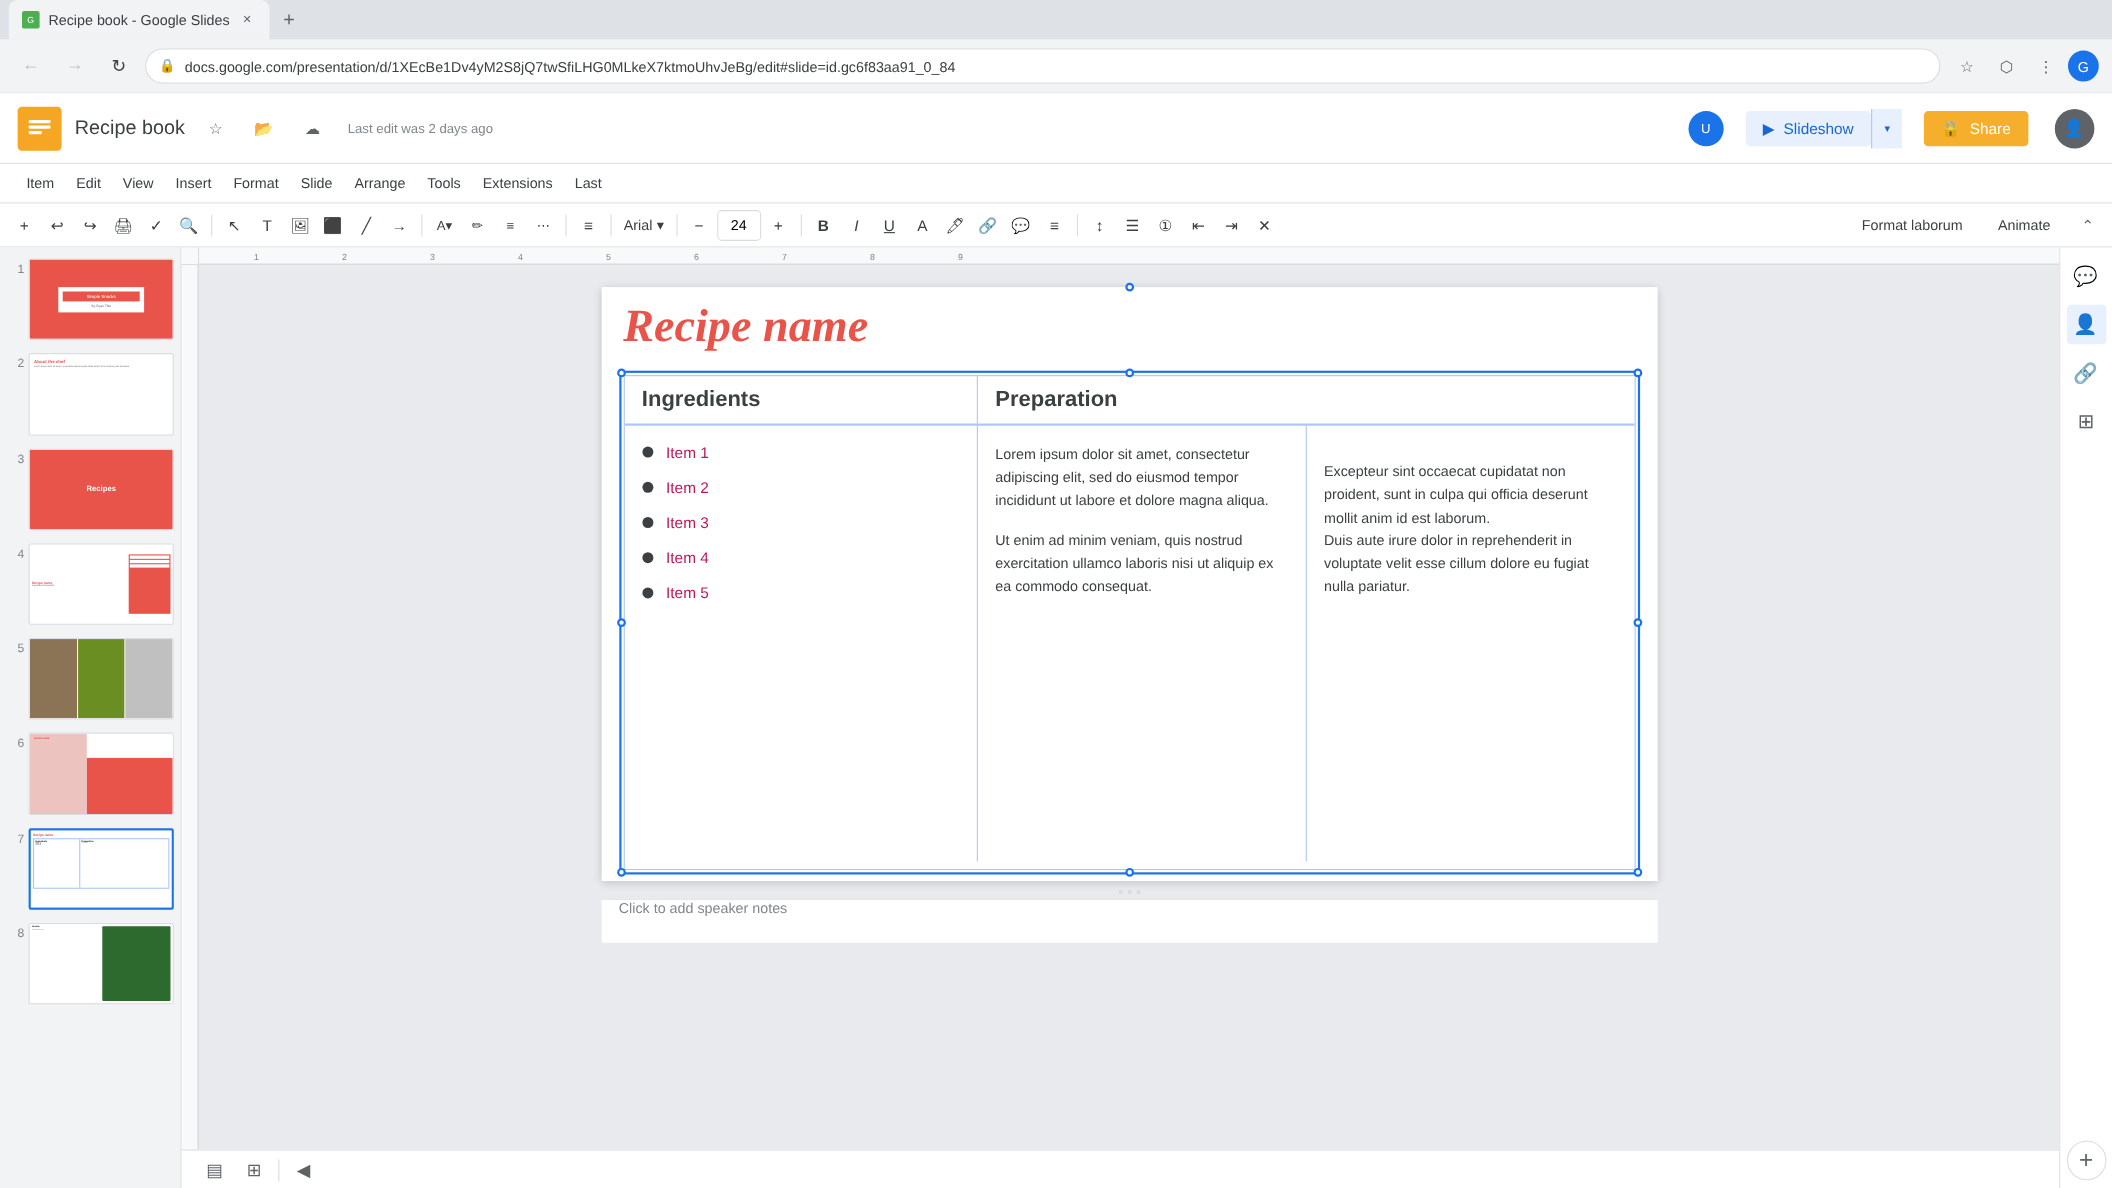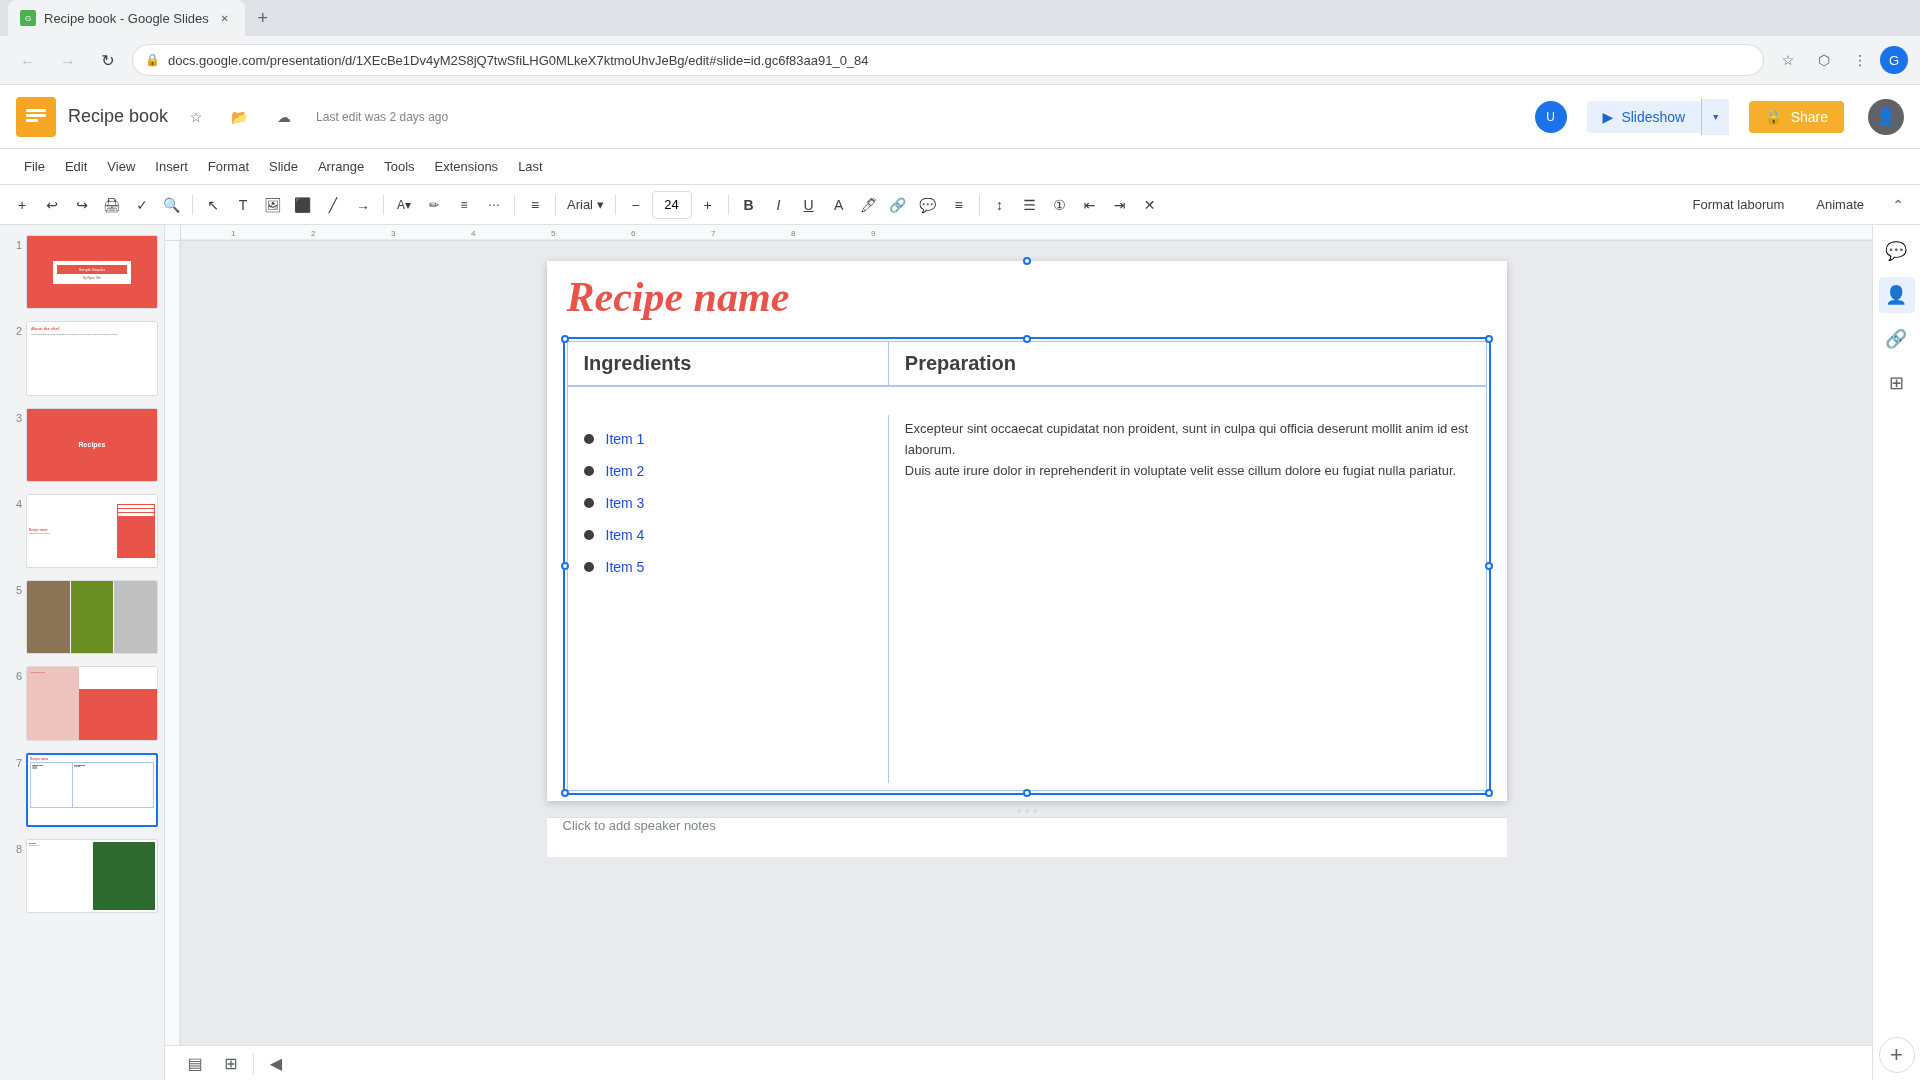--- a/index.html
+++ b/index.html
@@ -573,7 +573,7 @@
   </div>
 
   <div class="menu-bar">
-    <div class="menu-item">File</div>
+    <div class="menu-item">Item</div>
     <div class="menu-item">Edit</div>
     <div class="menu-item">View</div>
     <div class="menu-item">Insert</div>

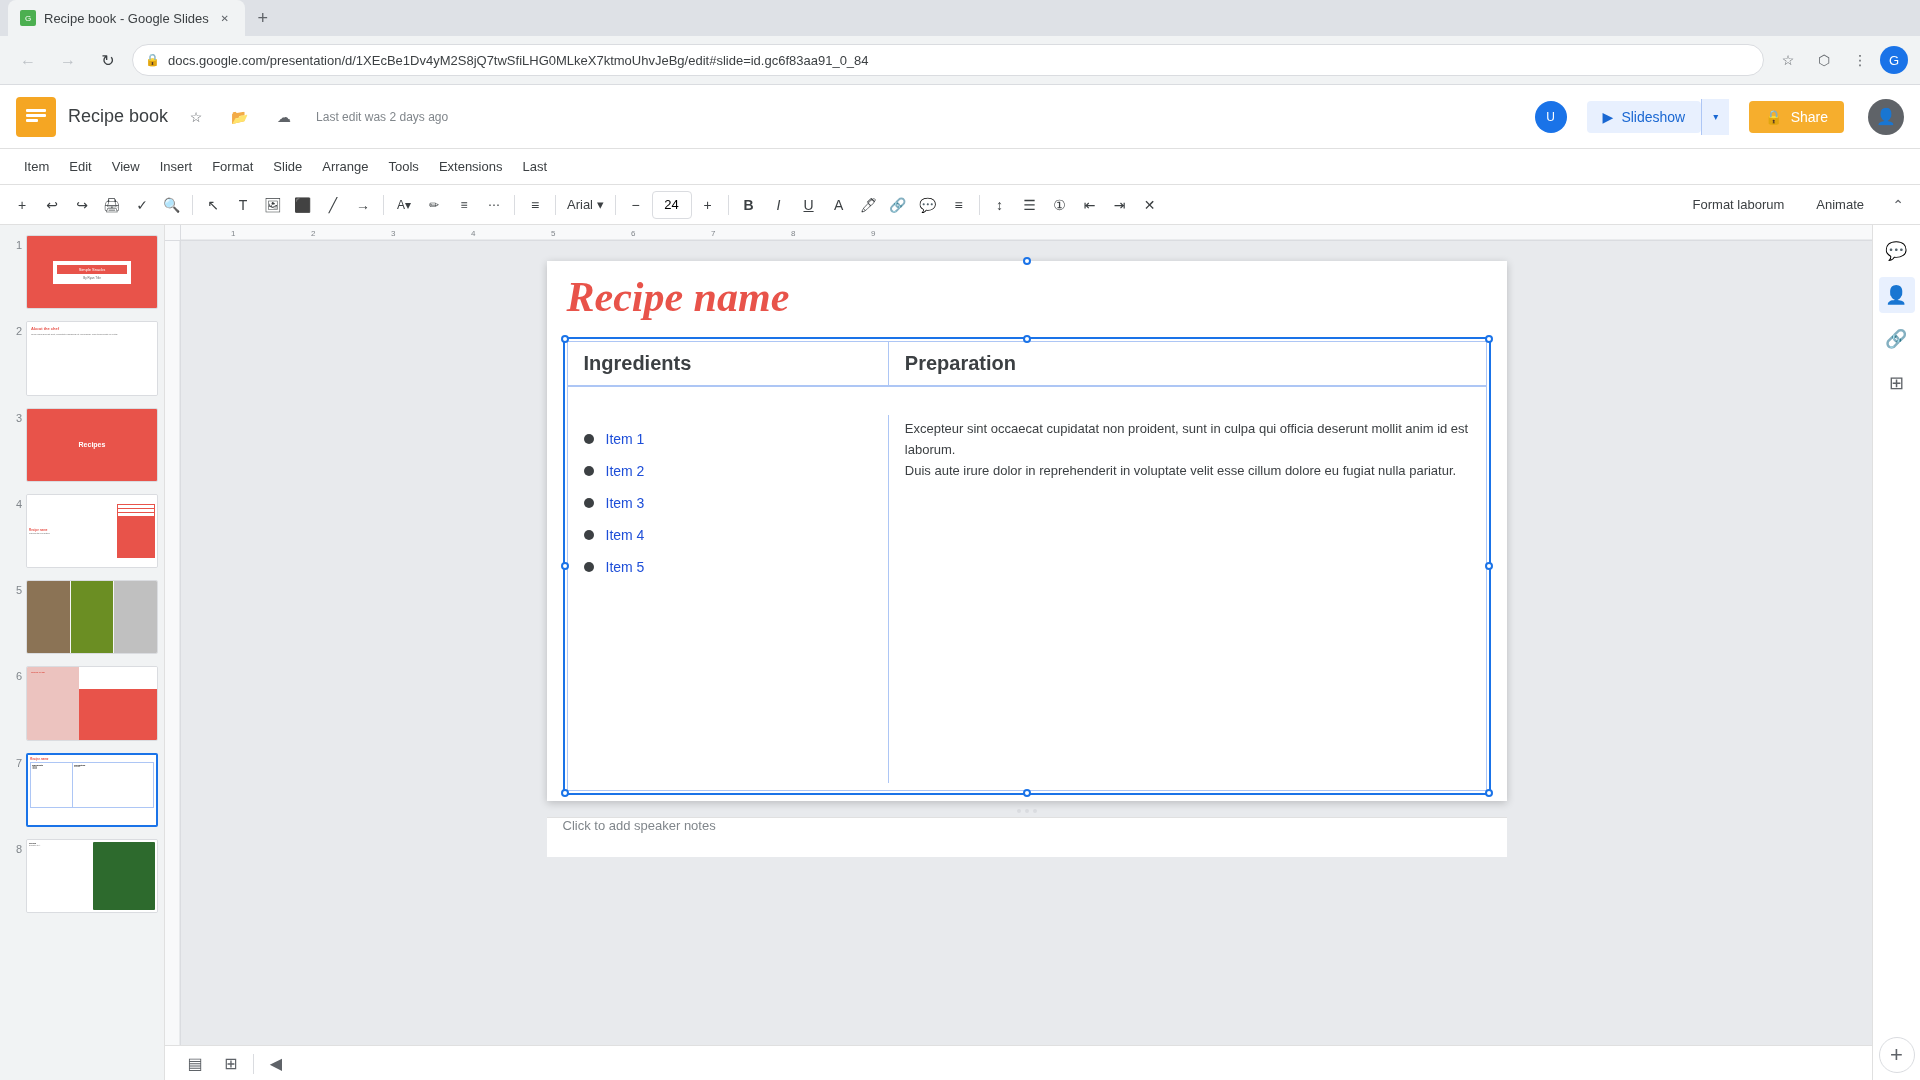--- a/index.html
+++ b/index.html
@@ -408,8 +408,7 @@
       padding: 16px;
       border-right: 1px solid #adc6f5;
       font-size: 14px;
-      color: #1d4ed8;
-      margin-top: 28px;
+      color: #be185d;
     }
     .ingredients-list {
       list-style: none;

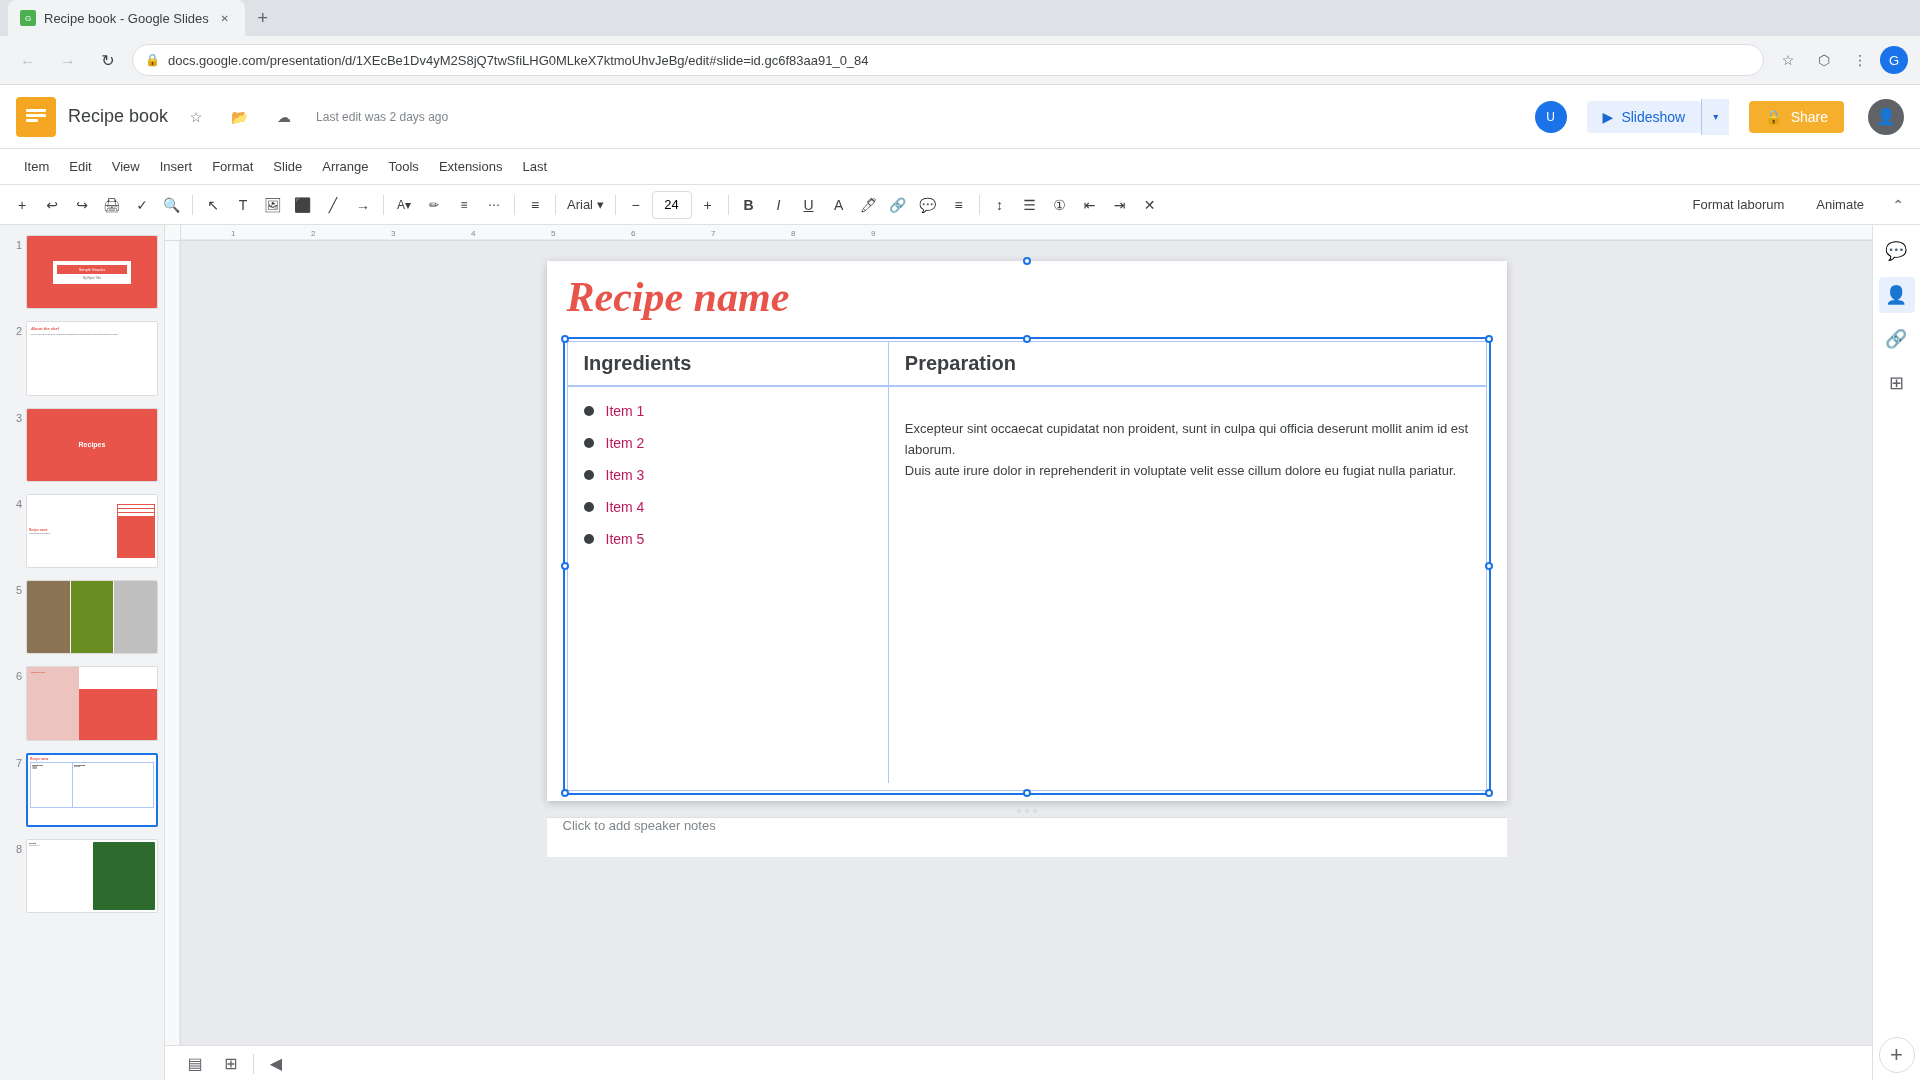--- a/index.html
+++ b/index.html
@@ -816,6 +816,10 @@
                 </div>
 
                 <div class="td-prep">
+                  <div class="prep-col1">
+                    <p>Lorem ipsum dolor sit amet, consectetur adipiscing elit, sed do eiusmod tempor incididunt ut labore et dolore magna aliqua.</p>
+                    <p style="margin-top:16px;">Ut enim ad minim veniam, quis nostrud exercitation ullamco laboris nisi ut aliquip ex ea commodo consequat.</p>
+                  </div>
                   <div class="prep-col2">
                     <p style="margin-top:16px;">Excepteur sint occaecat cupidatat non proident, sunt in culpa qui officia deserunt mollit anim id est laborum.</p>
                     <p>Duis aute irure dolor in reprehenderit in voluptate velit esse cillum dolore eu fugiat nulla pariatur.</p>

